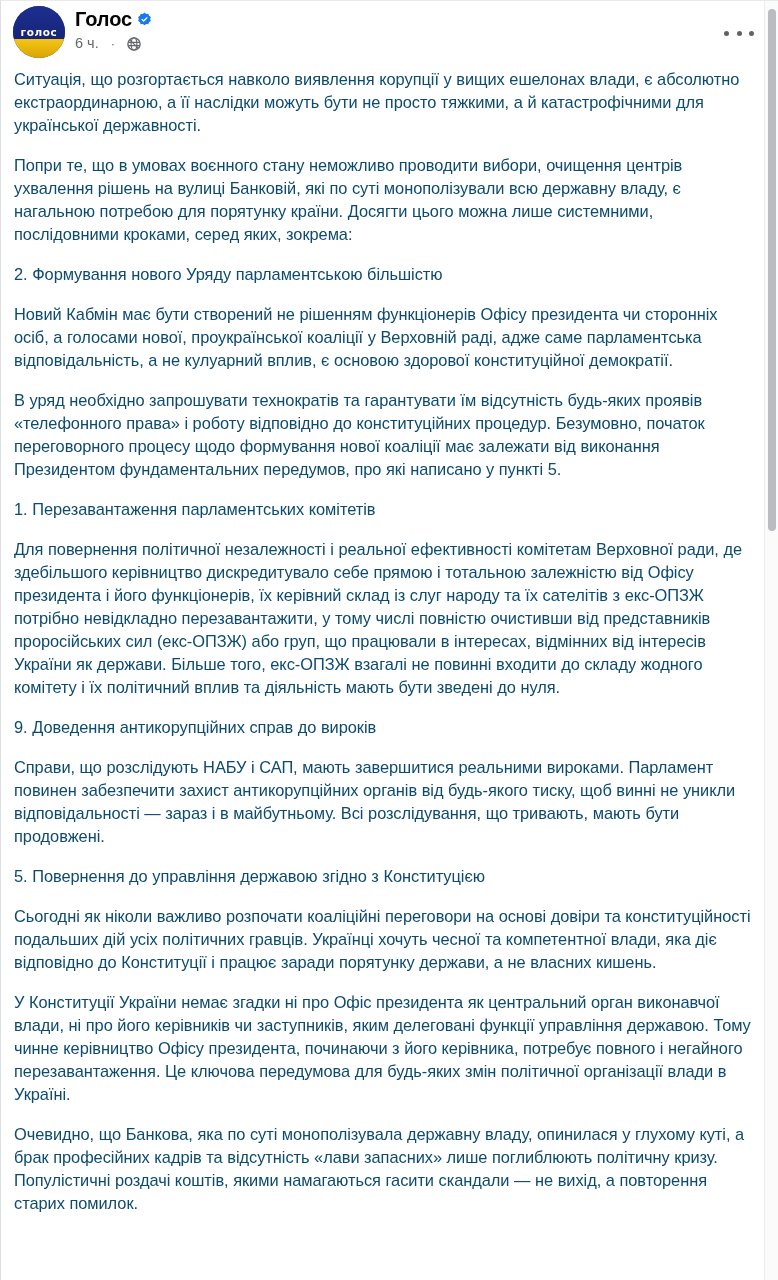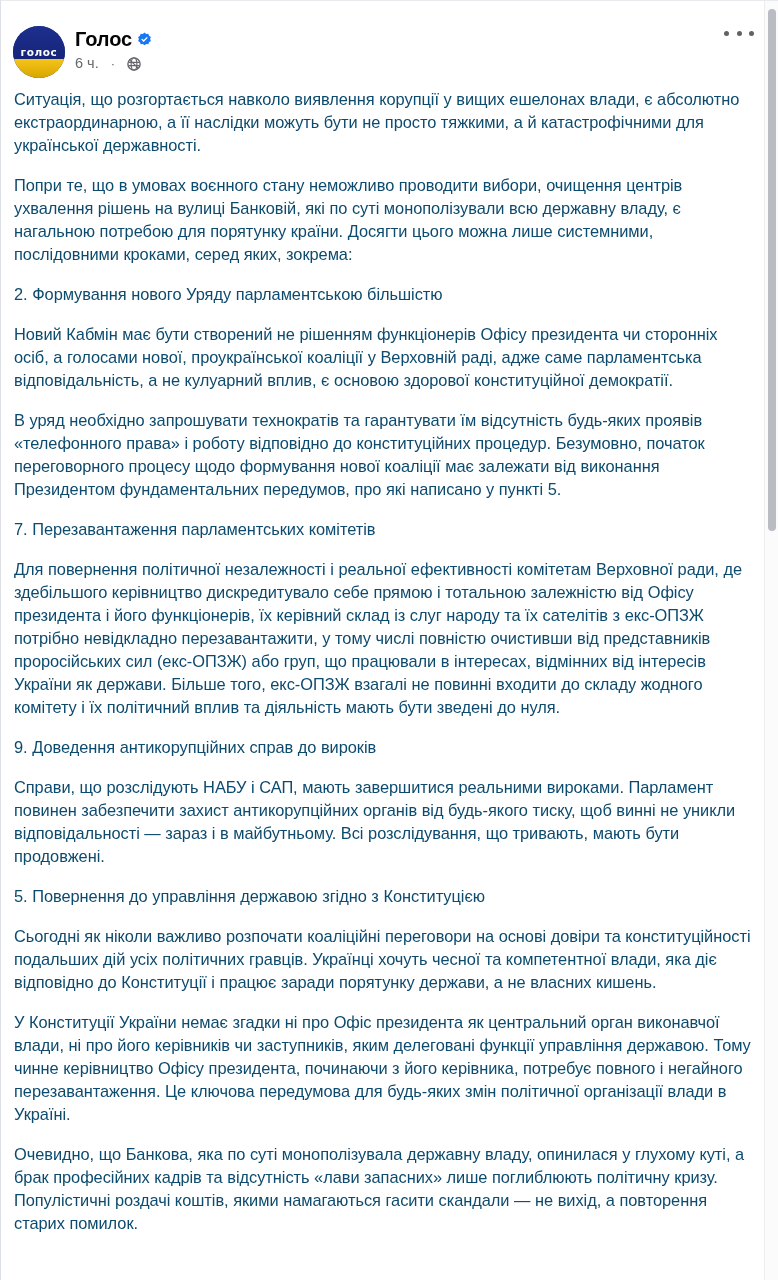--- a/index.html
+++ b/index.html
@@ -31,7 +31,7 @@
   .post-header {
     display: flex;
     align-items: flex-start;
-    padding: 24px 12px 4px 12px;
+    padding: 4px 12px 4px 12px;
     box-sizing: border-box;
   }
 

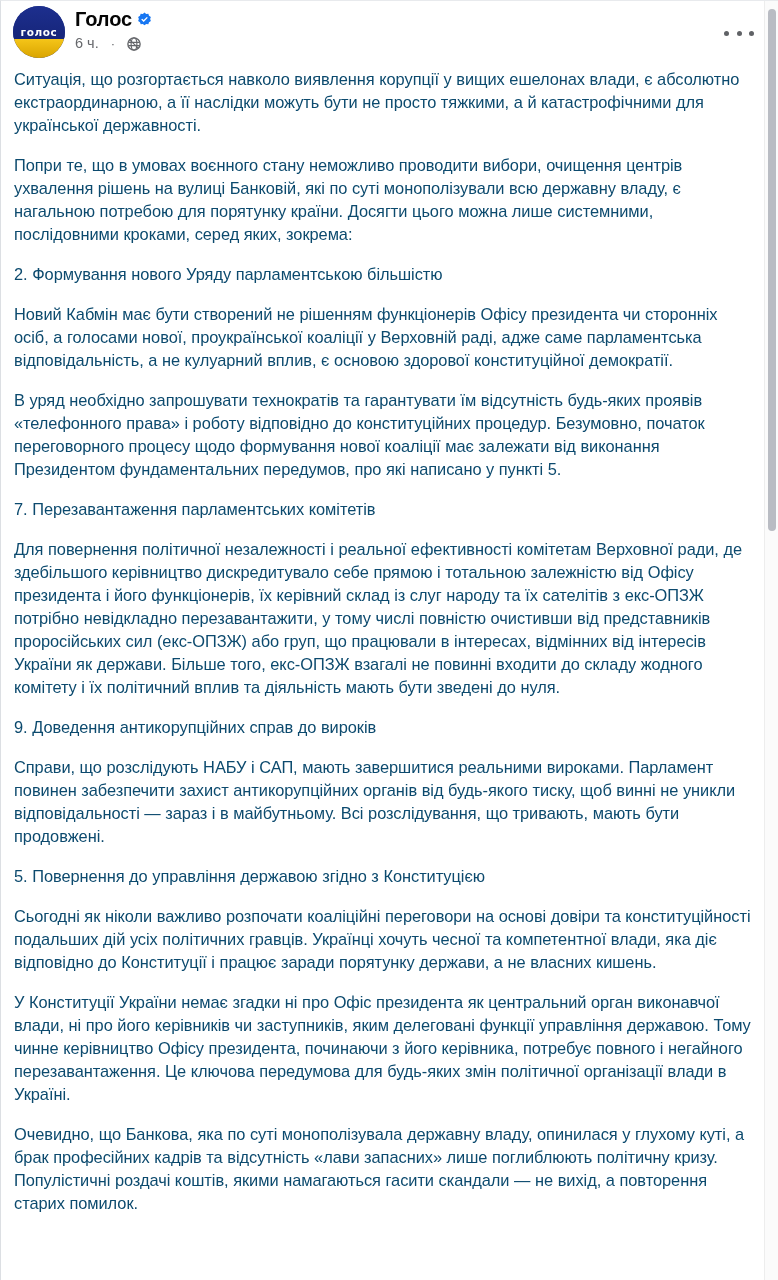--- a/index.html
+++ b/index.html
@@ -213,7 +213,7 @@
     <p>2. Формування нового Уряду парламентською більшістю</p>
     <p>Новий Кабмін має бути створений не рішенням функціонерів Офісу президента чи сторонніх осіб, а голосами нової, проукраїнської коаліції у Верховній раді, адже саме парламентська відповідальність, а не кулуарний вплив, є основою здорової конституційної демократії.</p>
     <p>В уряд необхідно запрошувати технократів та гарантувати їм відсутність будь-яких проявів «телефонного права» і роботу відповідно до конституційних процедур. Безумовно, початок переговорного процесу щодо формування нової коаліції має залежати від виконання Президентом фундаментальних передумов, про які написано у пункті 5.</p>
-    <p>7. Перезавантаження парламентських комітетів</p>
+    <p>1. Перезавантаження парламентських комітетів</p>
     <p>Для повернення політичної незалежності і реальної ефективності комітетам Верховної ради, де здебільшого керівництво дискредитувало себе прямою і тотальною залежністю від Офісу президента і його функціонерів, їх керівний склад із слуг народу та їх сателітів з екс-ОПЗЖ потрібно невідкладно перезавантажити, у тому числі повністю очистивши від представників проросійських сил (екс-ОПЗЖ) або груп, що працювали в інтересах, відмінних від інтересів України як держави. Більше того, екс-ОПЗЖ взагалі не повинні входити до складу жодного комітету і їх політичний вплив та діяльність мають бути зведені до нуля.</p>
     <p>9. Доведення антикорупційних справ до вироків</p>
     <p>Справи, що розслідують НАБУ і САП, мають завершитися реальними вироками. Парламент повинен забезпечити захист антикорупційних органів від будь-якого тиску, щоб винні не уникли відповідальності — зараз і в майбутньому. Всі розслідування, що тривають, мають бути продовжені.</p>

